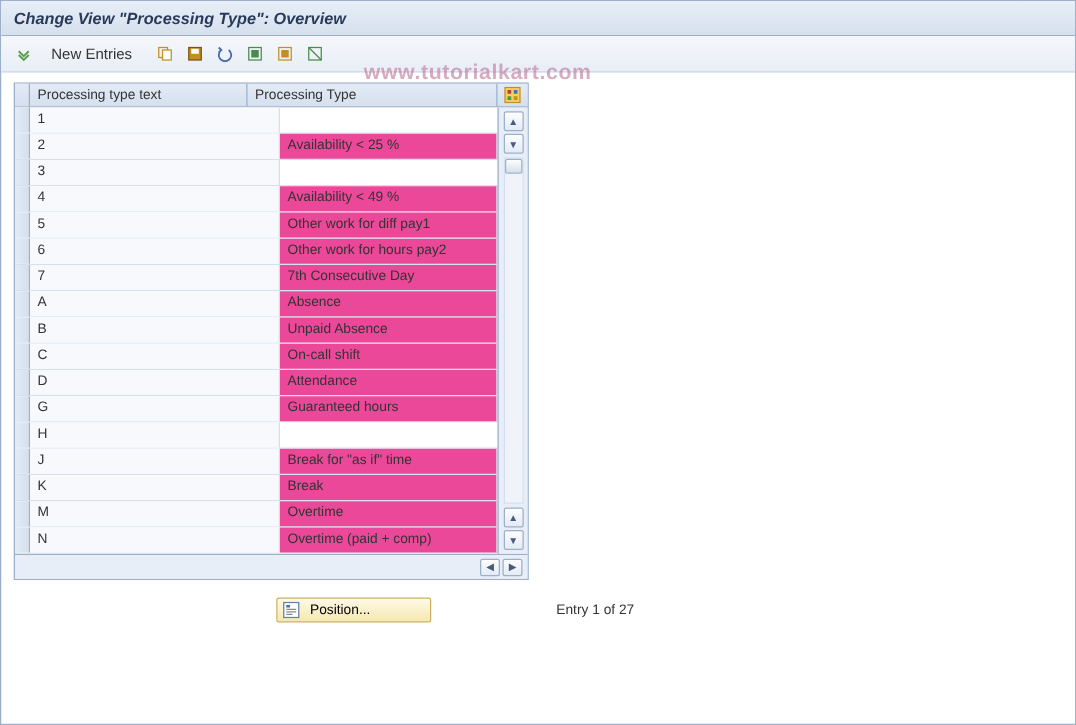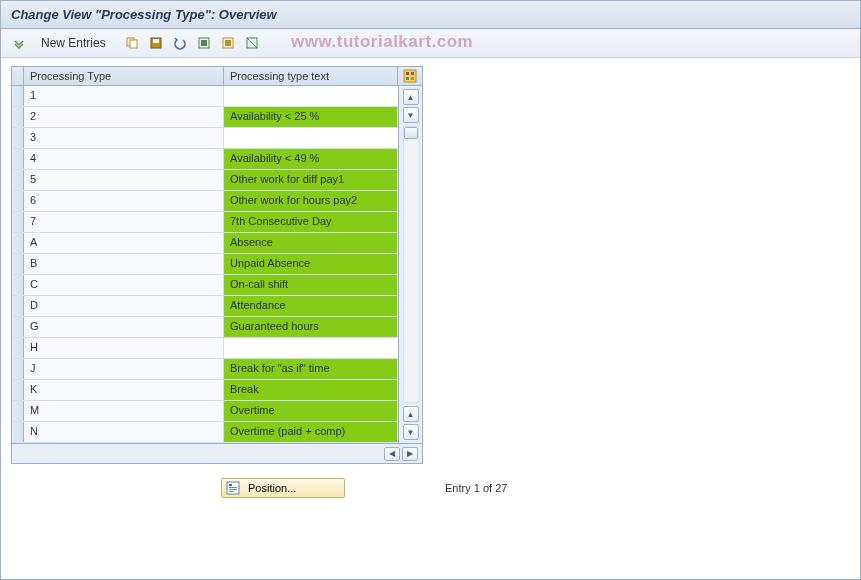--- a/index.html
+++ b/index.html
@@ -51,7 +51,7 @@
     .watermark {
       position: absolute;
       left: 290px;
-      top: 3px;
+      top: 19px;
       font-size: 17px;
       font-weight: bold;
       color: #b96a8e;

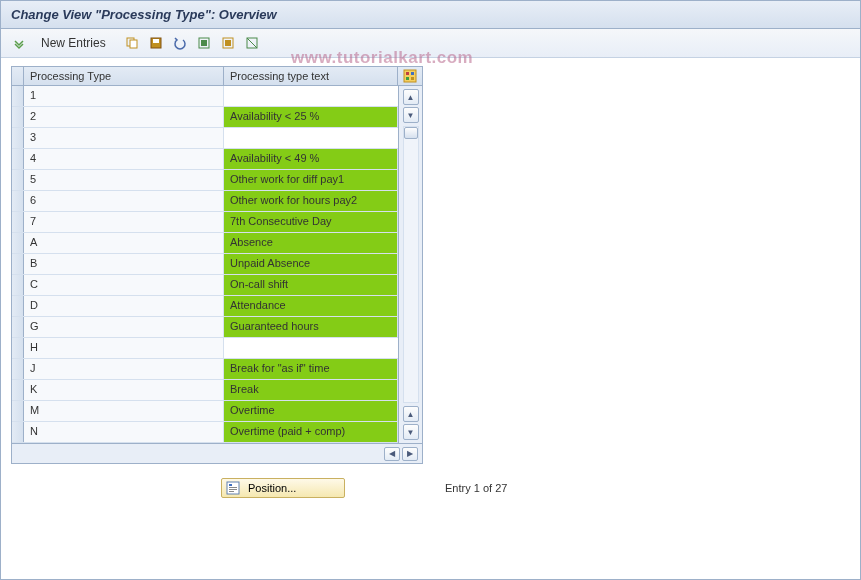--- a/index.html
+++ b/index.html
@@ -271,8 +271,8 @@
   <div class="table-container">
     <div class="table-header">
       <div class="col-selector"></div>
+      <div class="col-header col-text">Processing type text</div>
       <div class="col-header col-type">Processing Type</div>
-      <div class="col-header col-text">Processing type text</div>
       <div class="col-config">
         <svg width="14" height="14" viewBox="0 0 14 14">
             <rect x="1" y="1" width="12" height="12" fill="#f5d060" stroke="#c09020"></rect>

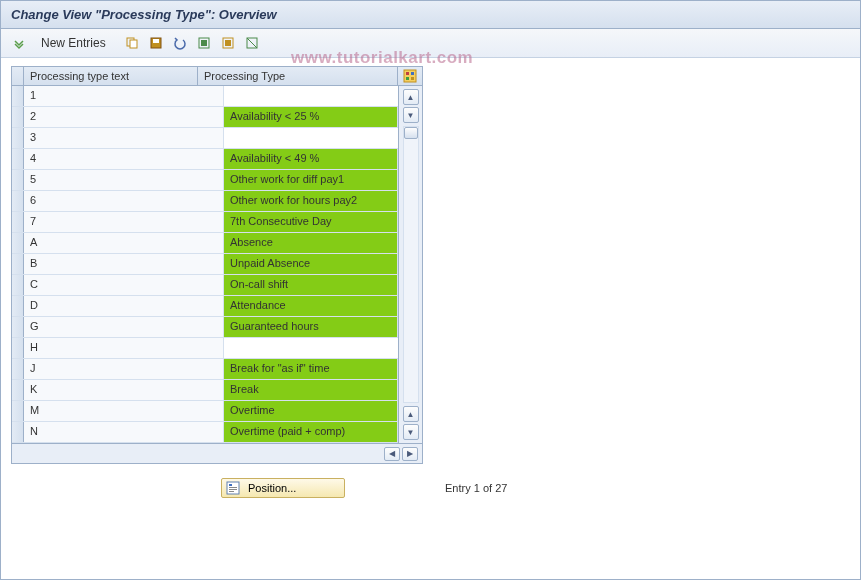--- a/index.html
+++ b/index.html
@@ -118,7 +118,7 @@
       overflow: hidden;
     }
     .cell-type { width: 200px; background: #f7f9fc; }
-    .cell-text { width: 174px; background: #84cc16; }
+    .cell-text { width: 174px; background: #ec4899; }
     .cell-text.selected { background: #bcd4f0; }
     .vscroll {
       width: 24px;

